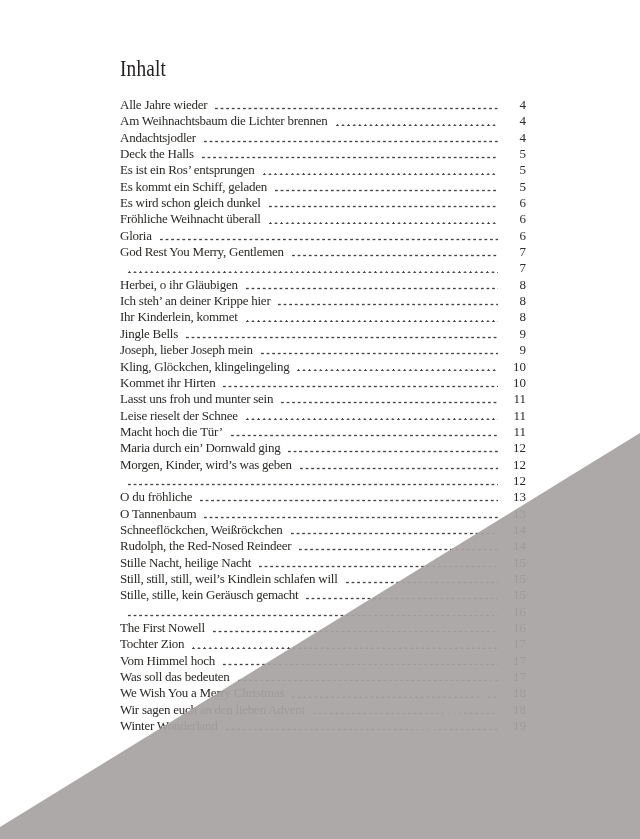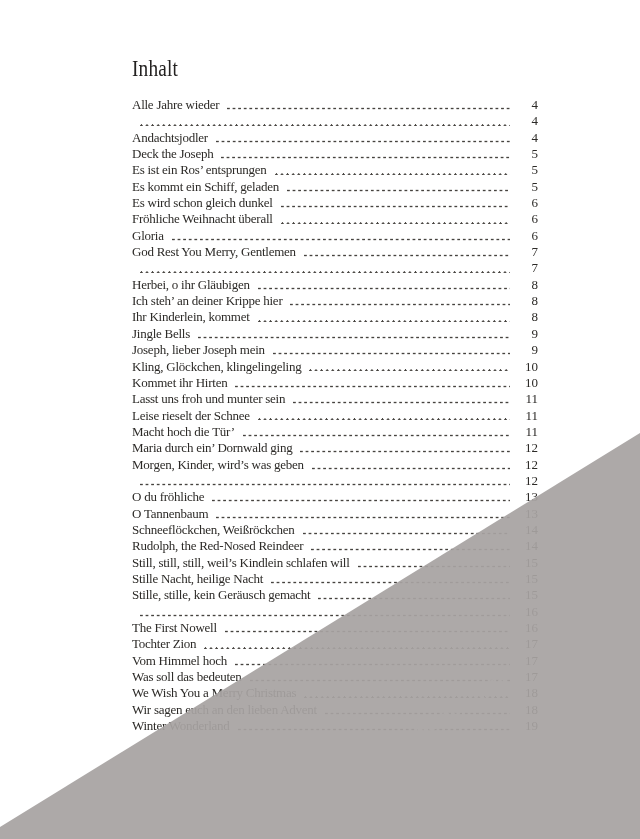--- a/index.html
+++ b/index.html
@@ -22,7 +22,7 @@
   }
   .content {
     position: absolute;
-    left: 132px;
+    left: 120px;
     top: 57px;
     width: 406px;
   }

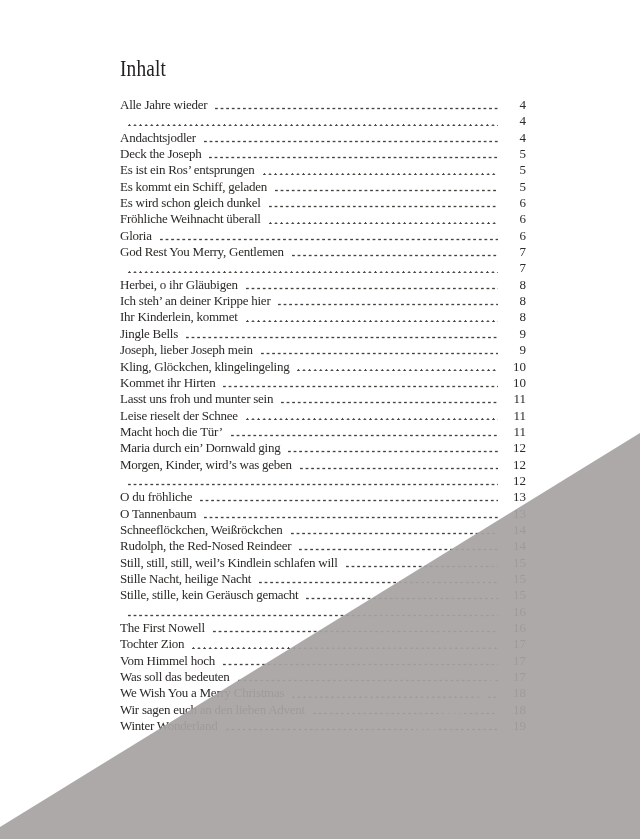--- a/index.html
+++ b/index.html
@@ -104,6 +104,7 @@
   </div>
 
   <div class="toc-row">
+    <span class="toc-entry-title">Am Weihnachtsbaum die Lichter brennen</span>
     <span class="dot-leader"></span>
     <span class="toc-entry-page">4</span>
   </div>

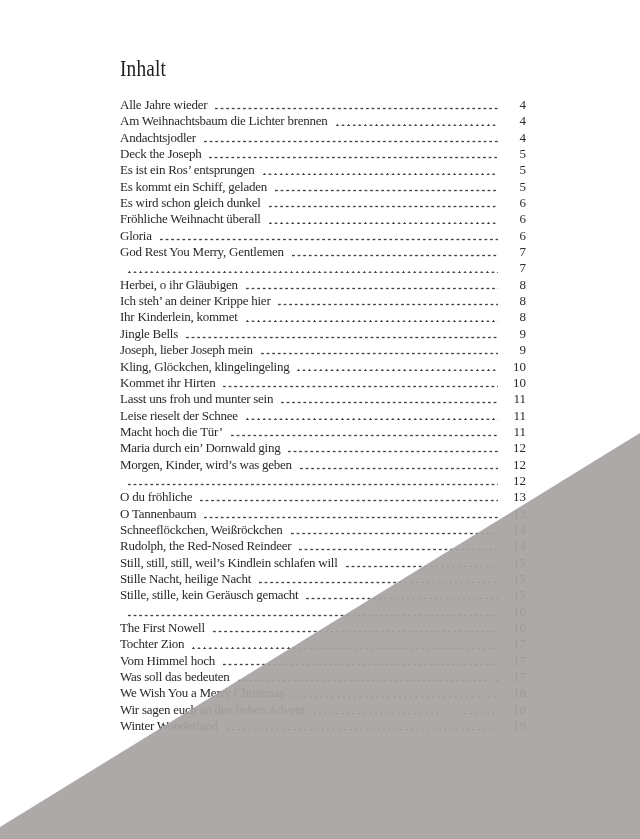--- a/index.html
+++ b/index.html
@@ -116,7 +116,7 @@
   </div>
 
   <div class="toc-row">
-    <span class="toc-entry-title">Deck the Joseph</span>
+    <span class="toc-entry-title">Deck the Halls</span>
     <span class="dot-leader"></span>
     <span class="toc-entry-page">5</span>
   </div>

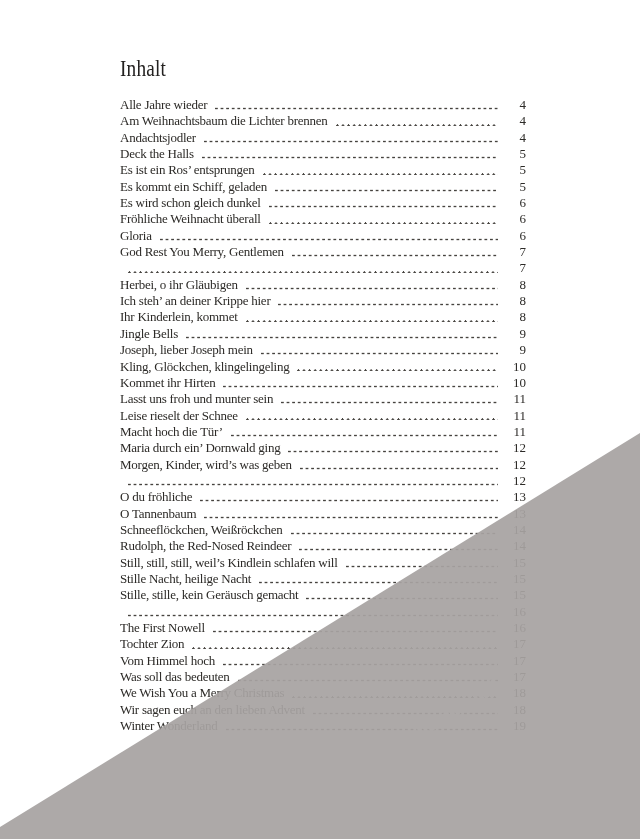--- a/index.html
+++ b/index.html
@@ -265,24 +265,24 @@
   </div>
 
   <div class="toc-row">
+    <span class="toc-entry-title">Stille Nacht, heilige Nacht</span>
+    <span class="dot-leader"></span>
+    <span class="toc-entry-page">15</span>
+  </div>
+
+  <div class="toc-row">
     <span class="toc-entry-title">Still, still, still, weil’s Kindlein schlafen will</span>
     <span class="dot-leader"></span>
     <span class="toc-entry-page">15</span>
   </div>
 
   <div class="toc-row">
-    <span class="toc-entry-title">Stille Nacht, heilige Nacht</span>
+    <span class="toc-entry-title">Stille, stille, kein Geräusch gemacht</span>
     <span class="dot-leader"></span>
     <span class="toc-entry-page">15</span>
   </div>
 
   <div class="toc-row">
-    <span class="toc-entry-title">Stille, stille, kein Geräusch gemacht</span>
-    <span class="dot-leader"></span>
-    <span class="toc-entry-page">15</span>
-  </div>
-
-  <div class="toc-row">
     <span class="dot-leader"></span>
     <span class="toc-entry-page">16</span>
   </div>

